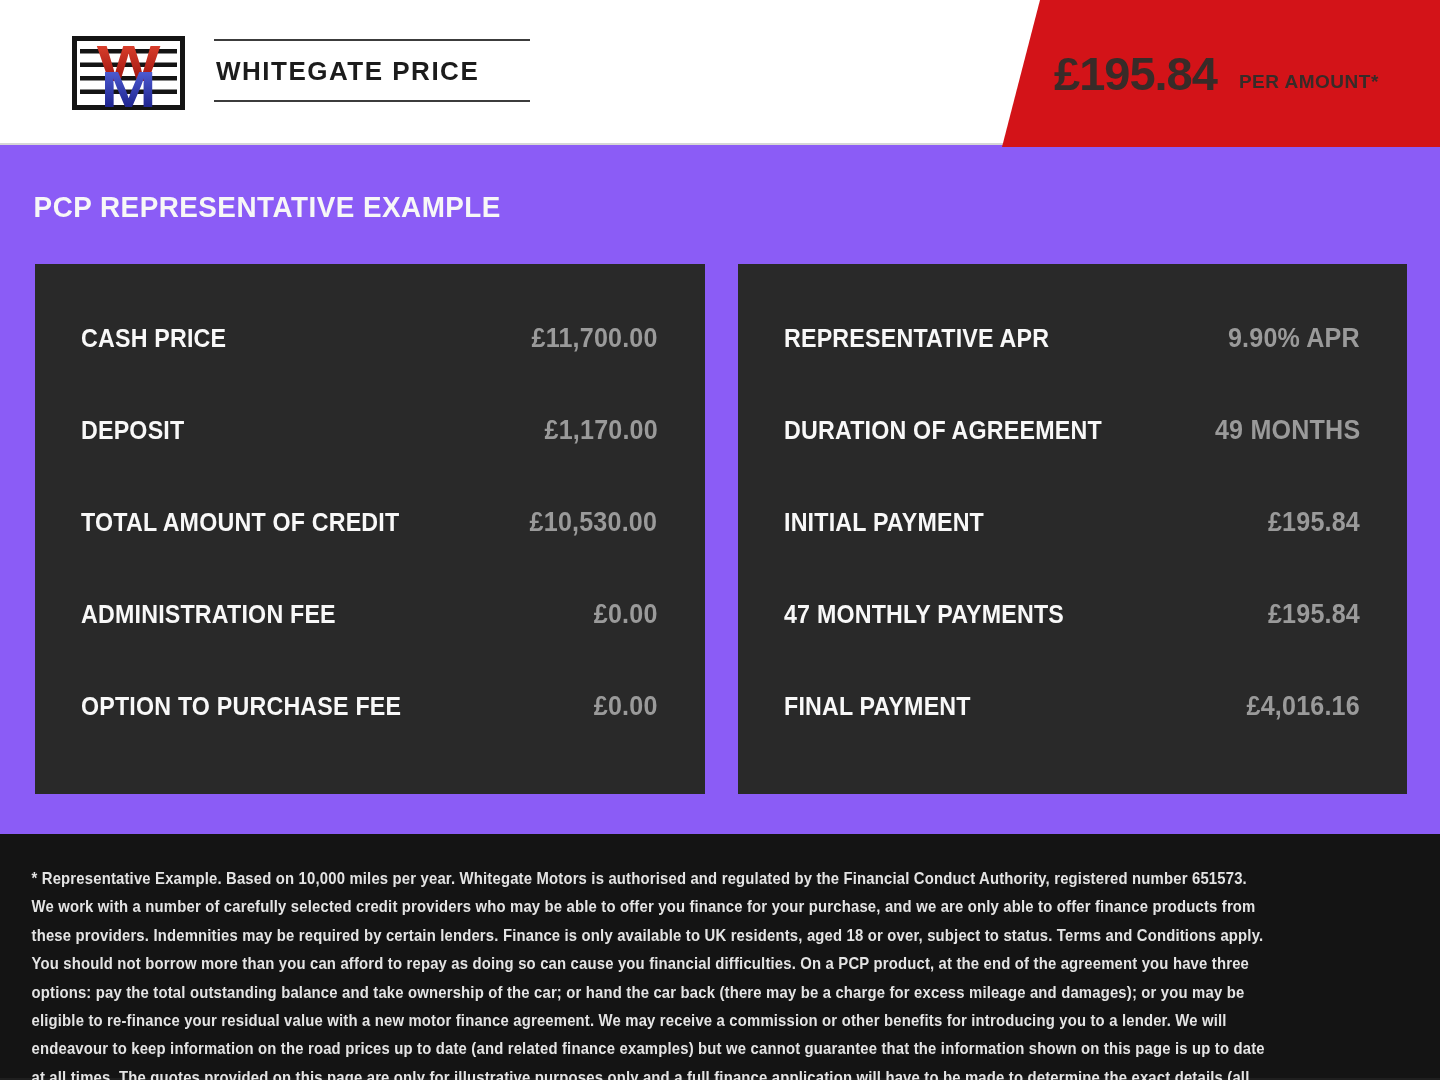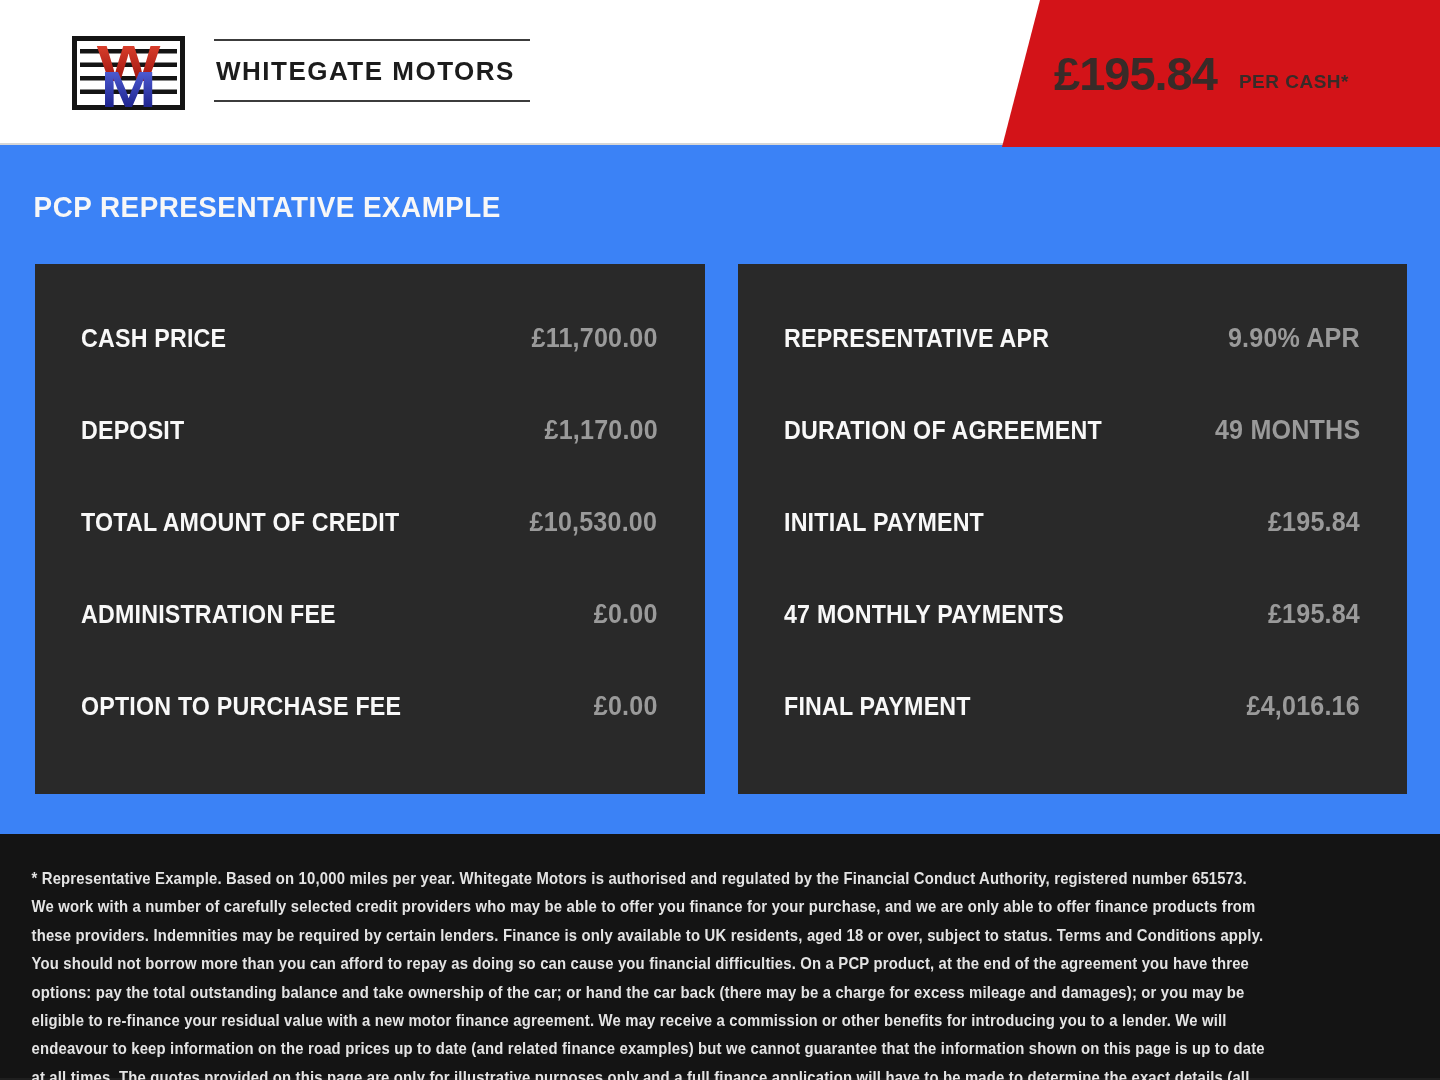--- a/index.html
+++ b/index.html
@@ -71,7 +71,7 @@
 
   <div class="brand">
     <div class="brand-line"></div>
-    <div class="brand-name">WHITEGATE MOTORS</div>
+    <div class="brand-name">WHITEGATE PRICE</div>
     <div class="brand-line"></div>
   </div>
 

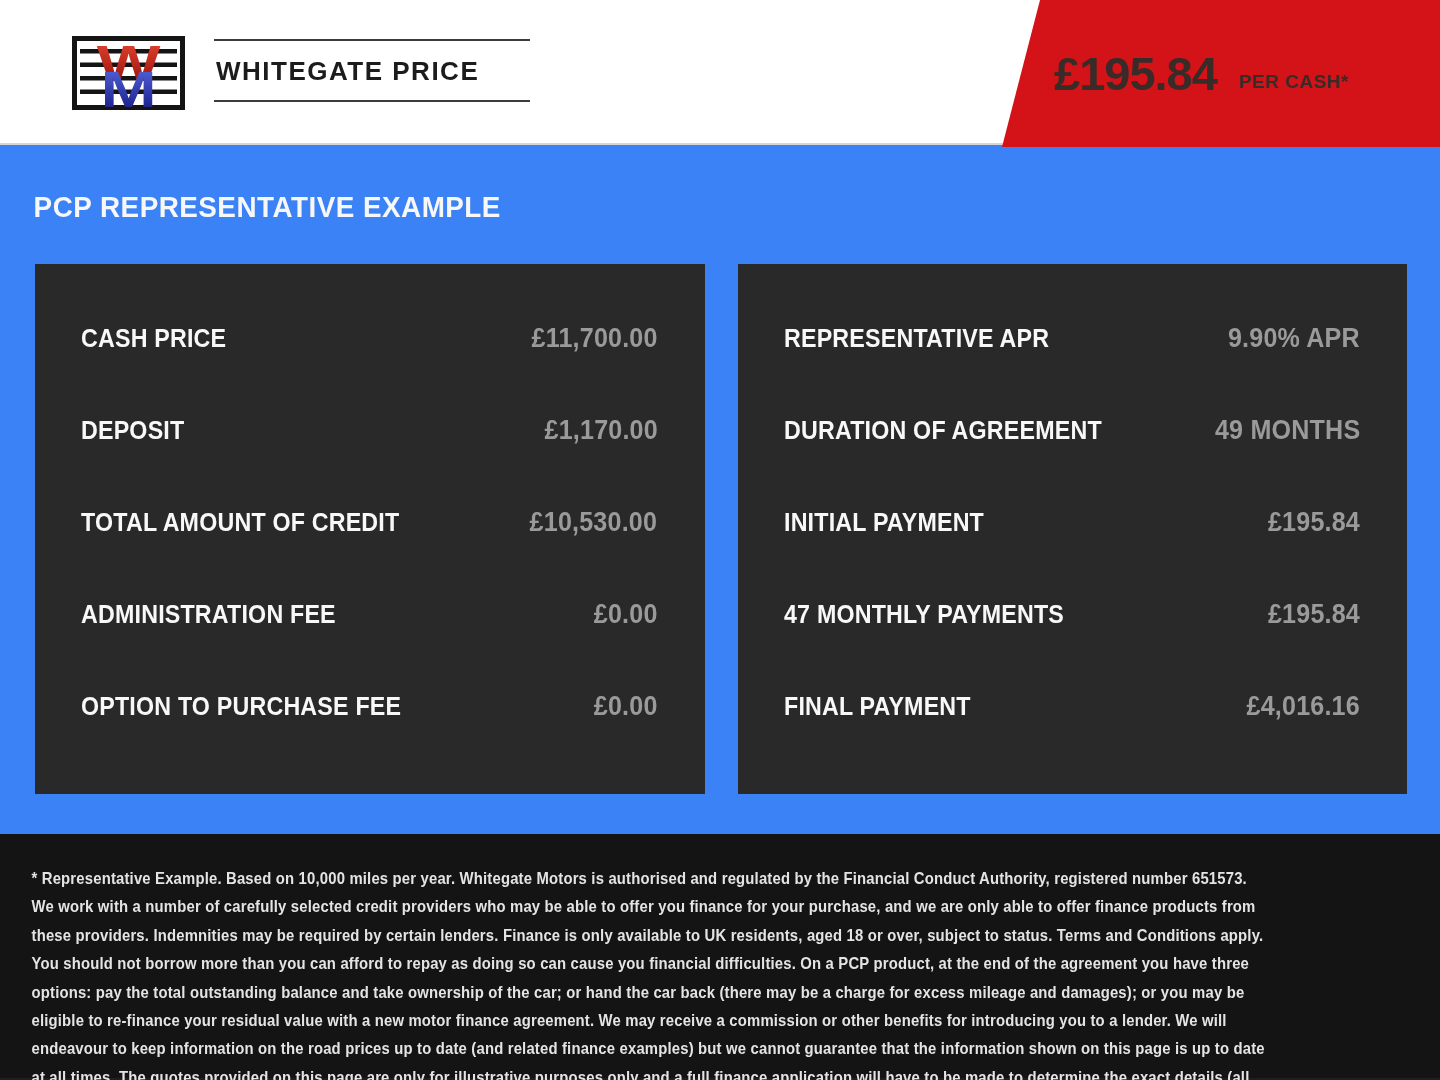--- a/index.html
+++ b/index.html
@@ -77,7 +77,7 @@
 
   <div class="price-banner">
     <span class="price-amount">£195.84</span>
-    <span class="price-suffix">PER CASH*</span>
+    <span class="price-suffix">PER AMOUNT*</span>
   </div>
 </div>
 

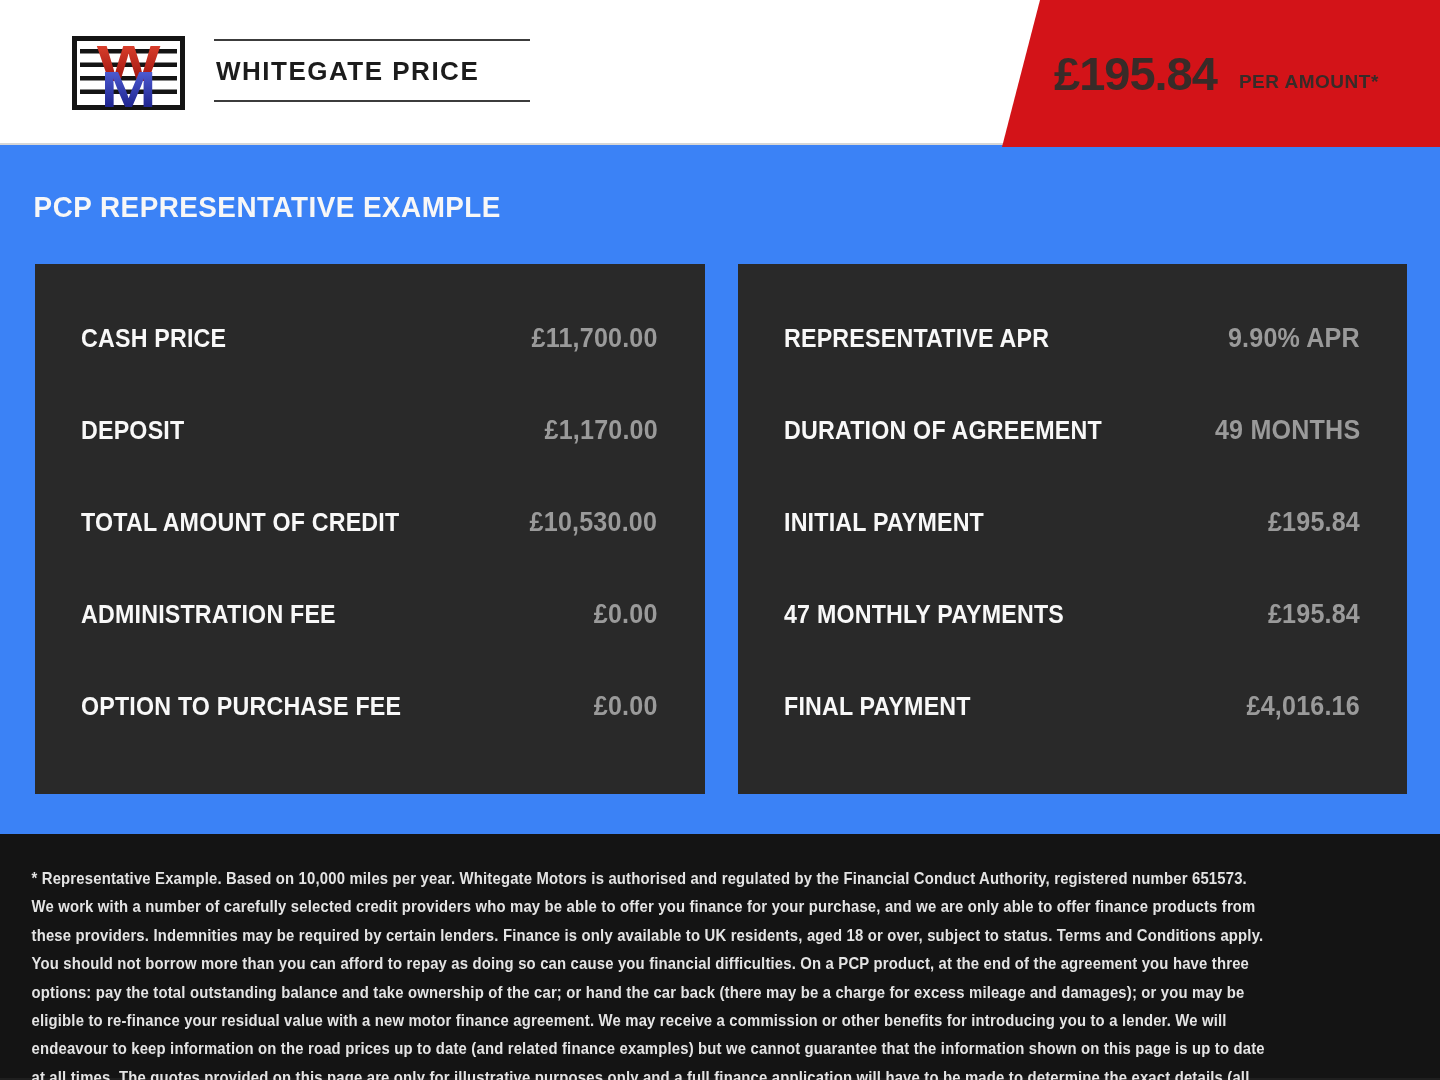--- a/index.html
+++ b/index.html
@@ -21,7 +21,7 @@
   .price-suffix { font-size:19px; font-weight:bold; color:#382b28; margin-left:22px; margin-top:16px; letter-spacing:.5px; }
 
   
-  .main { width:1440px; height:689px; background:#3b82f6; }
+  .main { width:1440px; height:689px; background:#8b5cf6; }
   .page-title { margin:0; padding:46px 0 0 35px; font-size:29px; font-weight:bold; color:#f7f7f7; letter-spacing:.5px;
     transform:scaleX(.96); transform-origin:left center; white-space:nowrap; }
 

